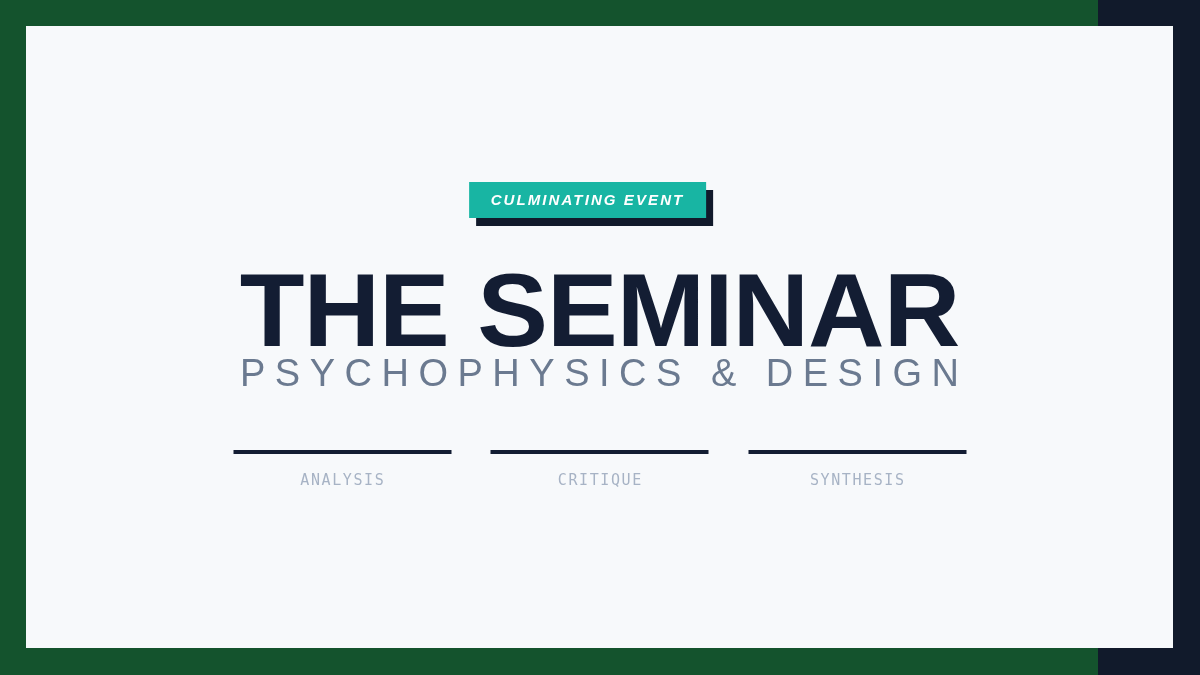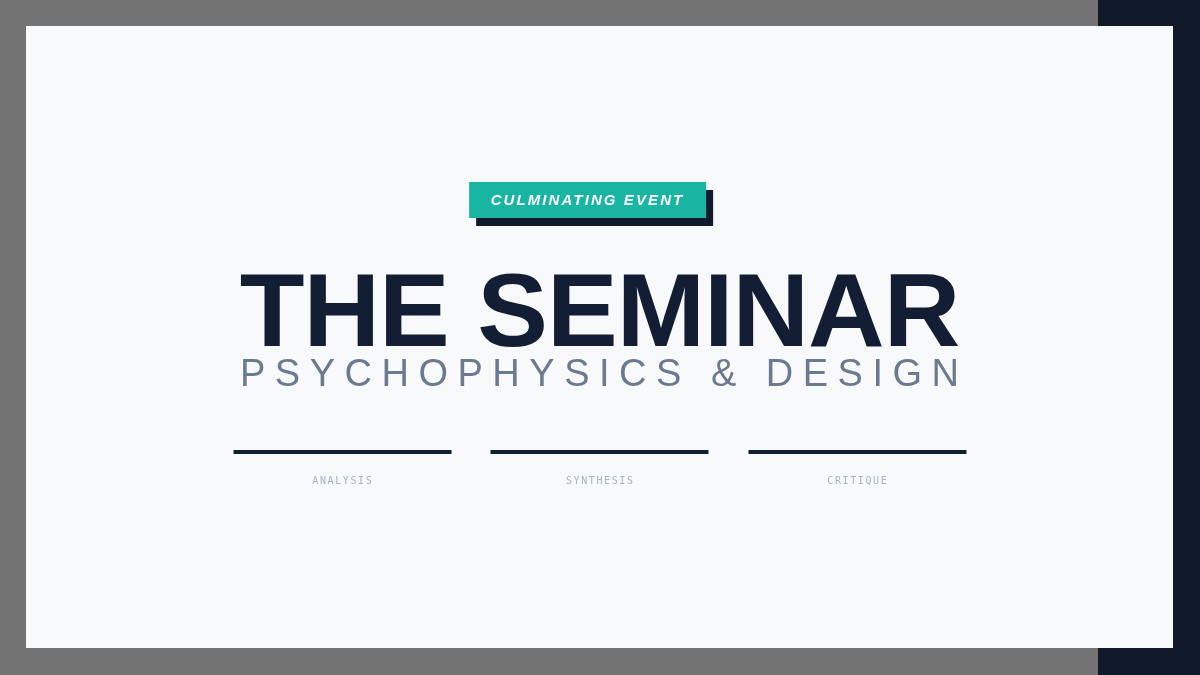--- a/index.html
+++ b/index.html
@@ -18,7 +18,7 @@
     position: relative;
     width: 1098px;
     height: 675px;
-    background: #737373;
+    background: #14532d;
     box-sizing: border-box;
   }
 

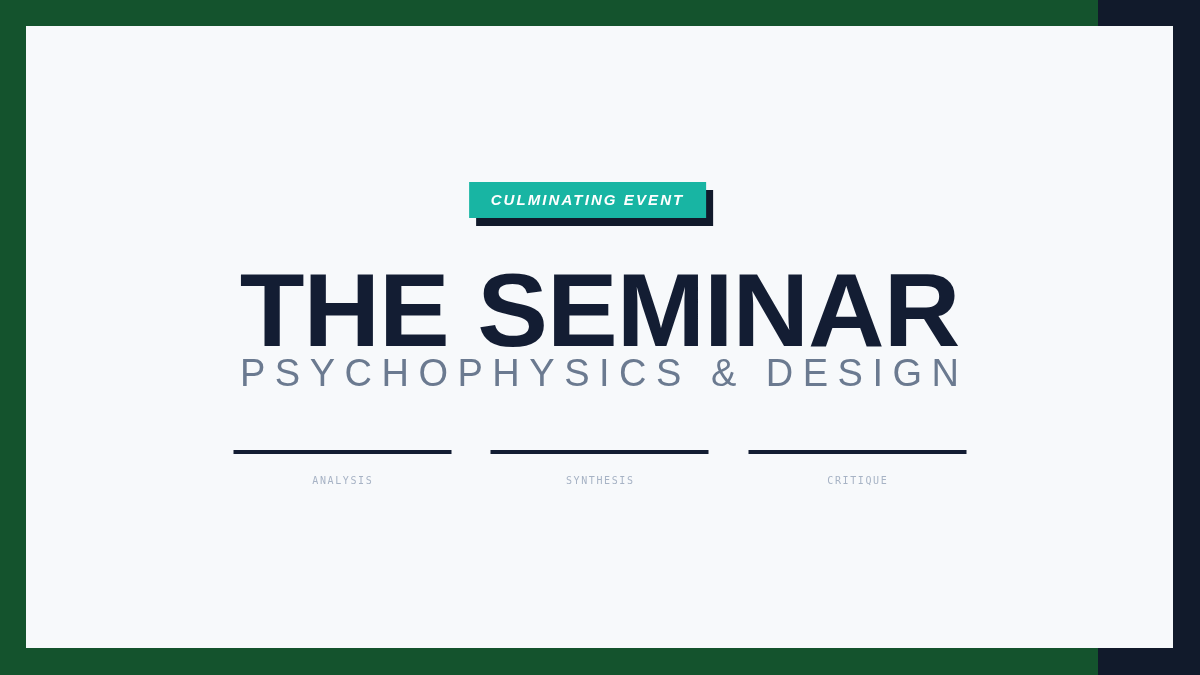--- a/index.html
+++ b/index.html
@@ -120,7 +120,7 @@
   .column-label {
     margin-top: 20px;
     font-family: "DejaVu Sans Mono", "Liberation Mono", monospace;
-    font-size: 10px;
+    font-size: 15px;
     line-height: 13px;
     letter-spacing: 1.6px;
     text-indent: 1.6px;

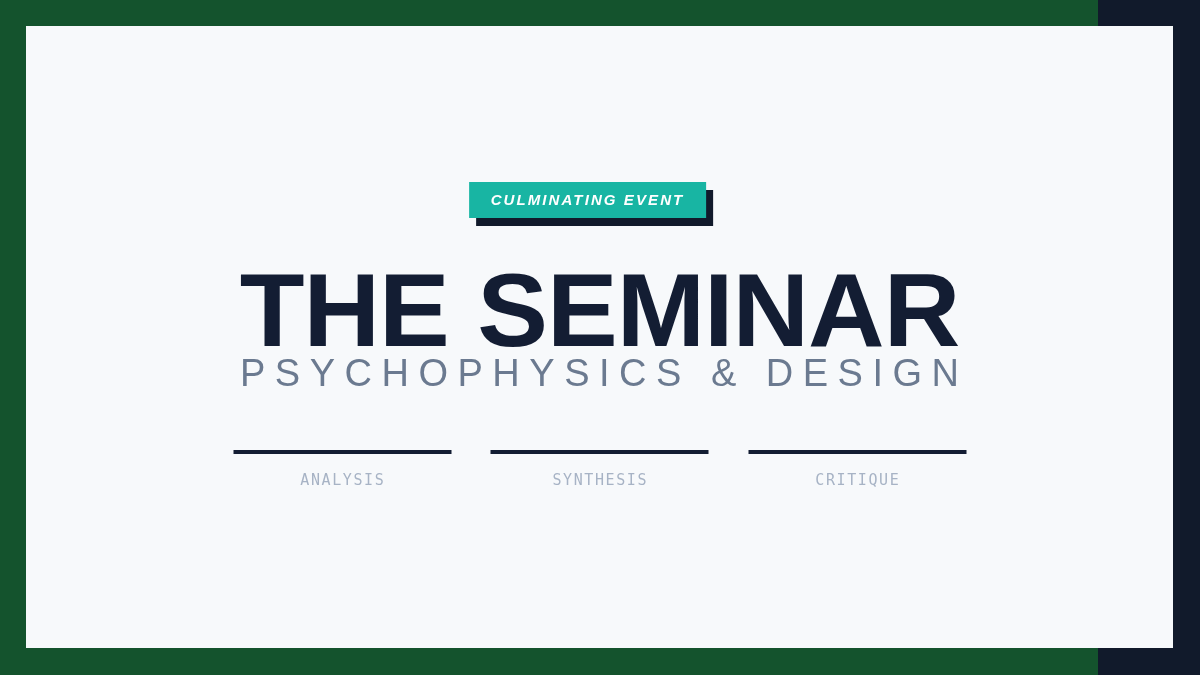--- a/index.html
+++ b/index.html
@@ -150,11 +150,11 @@
       </div>
       <div class="column">
         <div class="column-rule"></div>
-        <div class="column-label">SYNTHESIS</div>
+        <div class="column-label">CRITIQUE</div>
       </div>
       <div class="column">
         <div class="column-rule"></div>
-        <div class="column-label">CRITIQUE</div>
+        <div class="column-label">SYNTHESIS</div>
       </div>
     </div>
 

